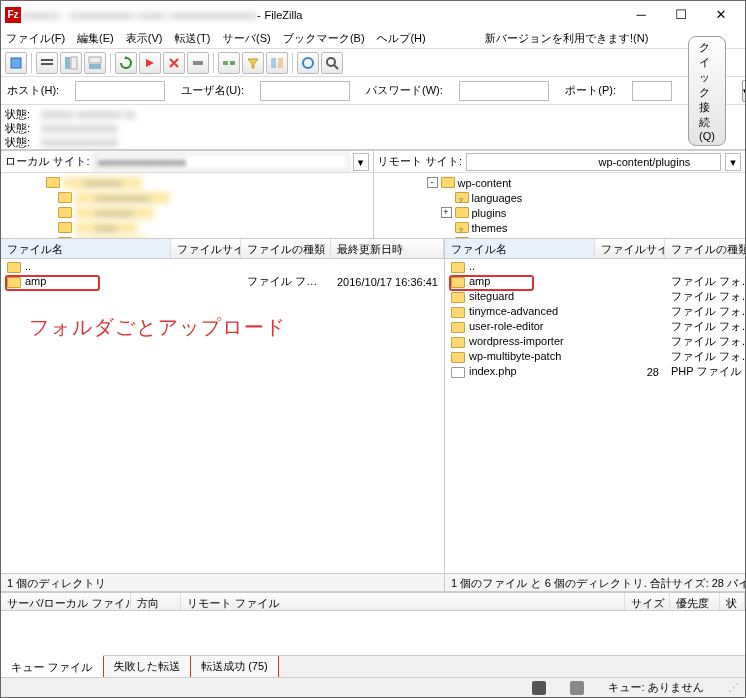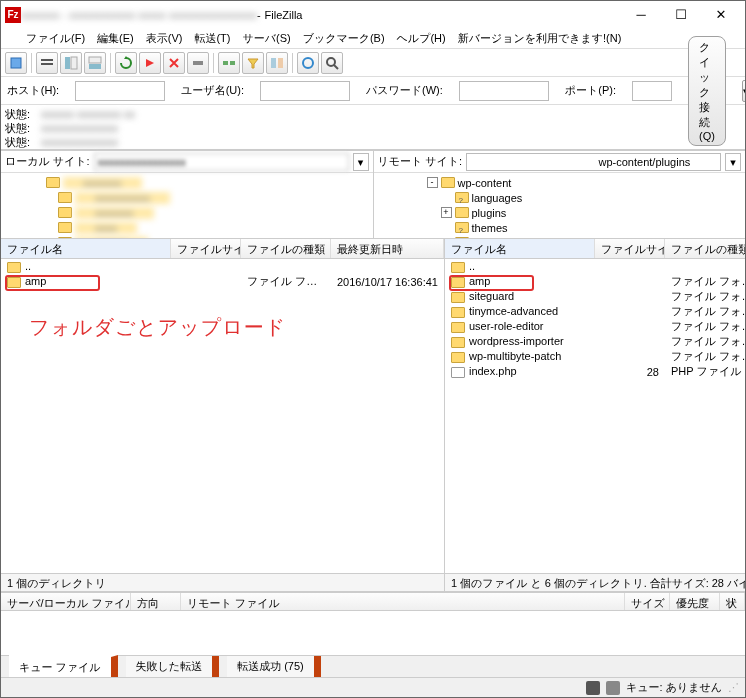--- a/index.html
+++ b/index.html
@@ -10,7 +10,7 @@
 .titlebar .title-app { margin-left: 4px; }
 .titlebar .spacer { flex: 1; }
 .win-btn { width: 40px; height: 28px; text-align: center; line-height: 28px; font-size: 13px; cursor: pointer; }
-.menubar { height: 20px; display: flex; padding: 0 20px; gap: 2px; align-items: center; border-bottom: 1px solid #ddd; }
+.menubar { height: 20px; display: flex; padding: 0 0; gap: 2px; align-items: center; border-bottom: 1px solid #ddd; }
 .menu-item { padding: 2px 5px; cursor: pointer; }
 .menu-upgrade { color: #000; }
 .toolbar { height: 28px; display: flex; align-items: center; padding: 2px 4px; gap: 2px; border-bottom: 1px solid #ddd; }

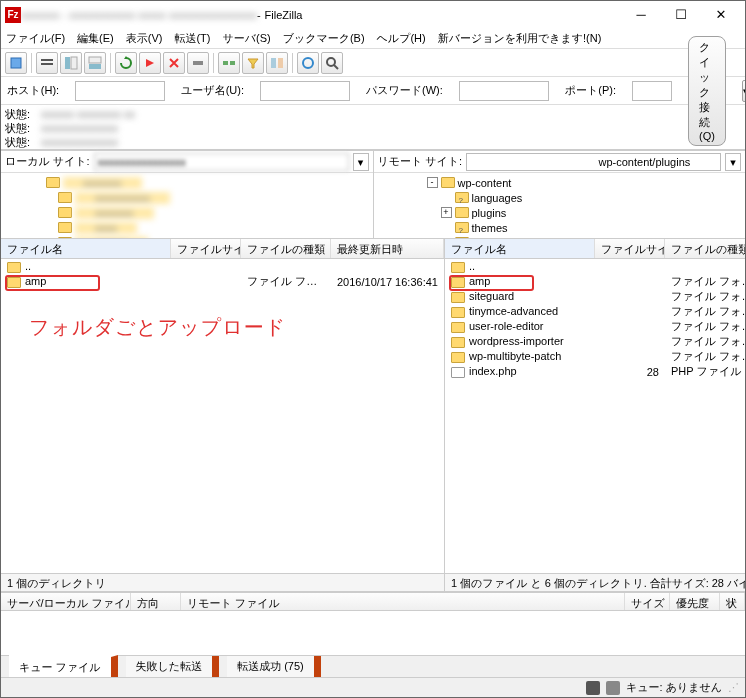--- a/index.html
+++ b/index.html
@@ -12,7 +12,7 @@
 .win-btn { width: 40px; height: 28px; text-align: center; line-height: 28px; font-size: 13px; cursor: pointer; }
 .menubar { height: 20px; display: flex; padding: 0 0; gap: 2px; align-items: center; border-bottom: 1px solid #ddd; }
 .menu-item { padding: 2px 5px; cursor: pointer; }
-.menu-upgrade { color: #000; }
+.menu-upgrade { color: #000; margin-left: 47px; }
 .toolbar { height: 28px; display: flex; align-items: center; padding: 2px 4px; gap: 2px; border-bottom: 1px solid #ddd; }
 .tb-btn { width: 22px; height: 22px; border: 1px solid #bbb; border-radius: 2px; background: linear-gradient(#fefefe,#e8e8e8); display: flex; align-items: center; justify-content: center; cursor: pointer; }
 .tb-sep { width: 1px; height: 20px; background: #ccc; margin: 0 2px; }

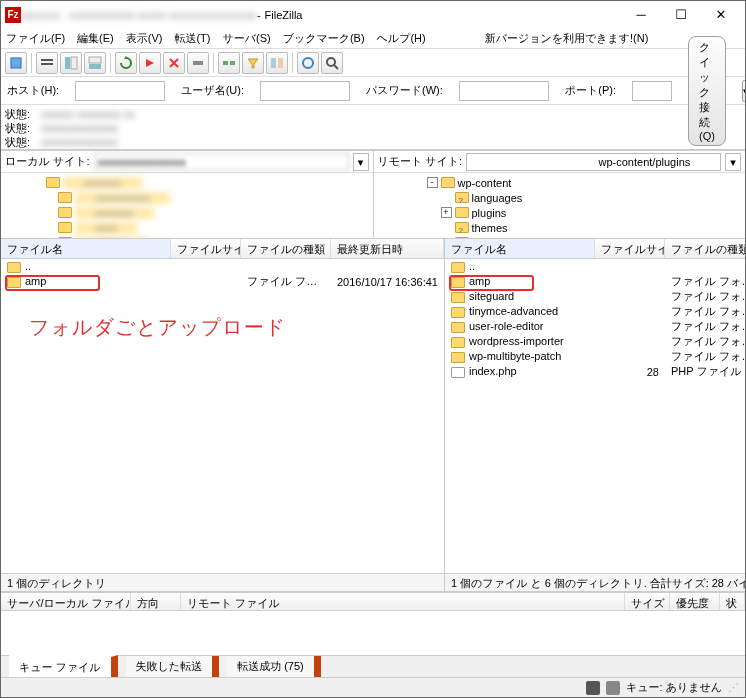--- a/index.html
+++ b/index.html
@@ -55,7 +55,7 @@
 .queue-head { height: 20px; display: flex; background: linear-gradient(#fdfdfd,#efefef); border-top: 2px solid #ccc; border-bottom: 1px solid #ccc; }
 .queue-body { height: 44px; background: #fff; }
 .tabs { height: 22px; display: flex; border-top: 1px solid #ccc; background: #f0f0f0; }
-.tab { padding: 3px 10px; border-right: 7px solid #c2410c; cursor: pointer; background: #f7f7f7; margin-left: 8px; }
+.tab { padding: 3px 10px; border-right: 1px solid #c2410c; cursor: pointer; background: #f7f7f7; }
 .tab.active { background: #fff; border-top: 2px solid #fff; margin-top: -1px; }
 .statusbar { height: 20px; border-top: 1px solid #ccc; display: flex; align-items: center; justify-content: flex-end; padding: 0 6px; gap: 6px; background: #f0f0f0; }
 .sb-ico { width: 14px; height: 14px; background: #555; border-radius: 2px; }

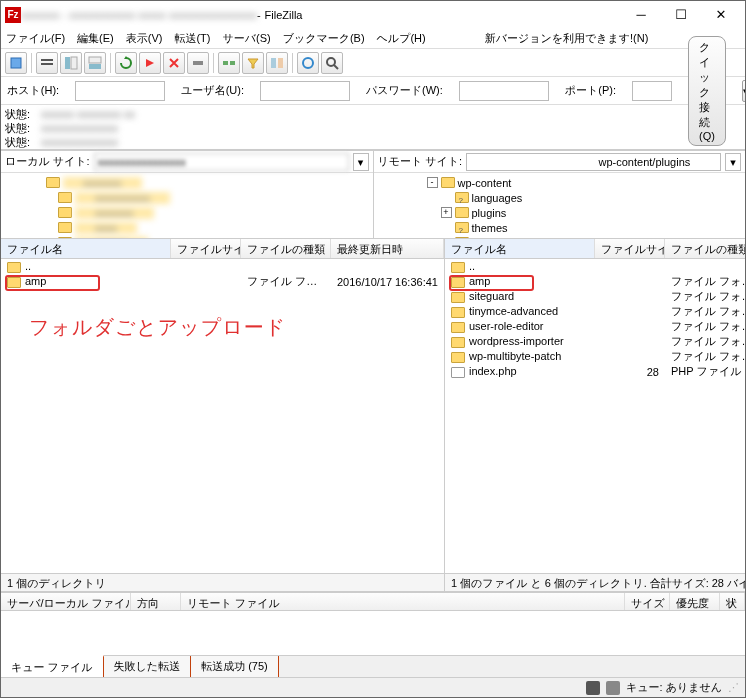--- a/index.html
+++ b/index.html
@@ -57,7 +57,7 @@
 .tabs { height: 22px; display: flex; border-top: 1px solid #ccc; background: #f0f0f0; }
 .tab { padding: 3px 10px; border-right: 1px solid #c2410c; cursor: pointer; background: #f7f7f7; }
 .tab.active { background: #fff; border-top: 2px solid #fff; margin-top: -1px; }
-.statusbar { height: 20px; border-top: 1px solid #ccc; display: flex; align-items: center; justify-content: flex-end; padding: 0 6px; gap: 6px; background: #f0f0f0; }
+.statusbar { height: 20px; border-top: 1px solid #ccc; display: flex; align-items: center; justify-content: flex-end; padding: 0 6px; gap: 24px; background: #f0f0f0; }
 .sb-ico { width: 14px; height: 14px; background: #555; border-radius: 2px; }
 .sb-ico.lock { background: #888; }
 svg { display: block; }

